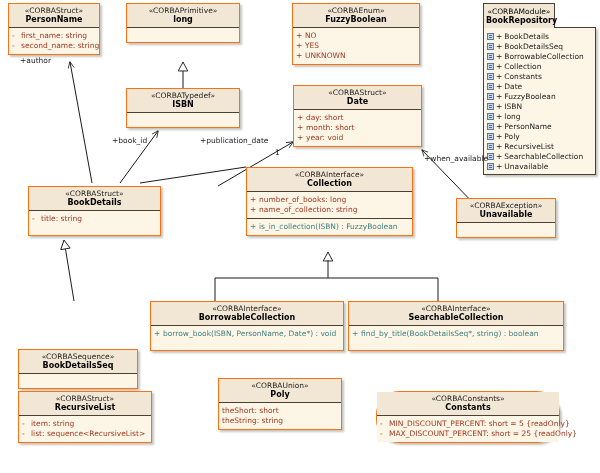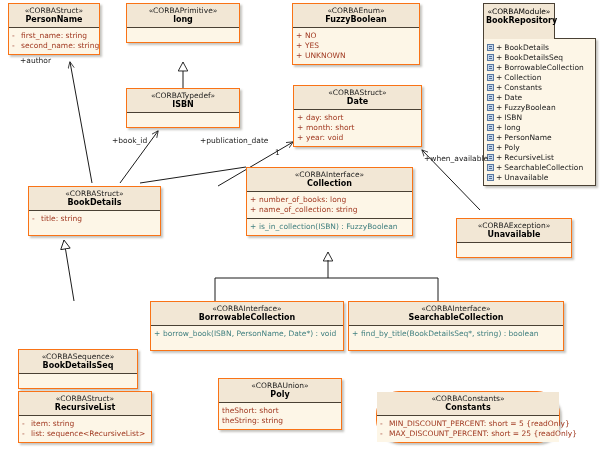--- a/index.html
+++ b/index.html
@@ -104,7 +104,7 @@
     border-bottom: none;
     background: #f2e7d5;
     text-align: center;
-    padding: 3px 2px 14px 2px;
+    padding: 3px 2px 3px 2px;
     position: relative;
     z-index: 2;
   }

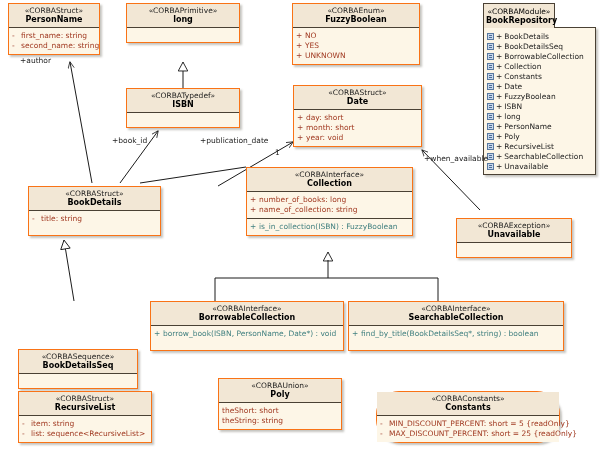--- a/index.html
+++ b/index.html
@@ -407,7 +407,7 @@
     </div>
   </div>
 
-  <div class="uml" style="left:456px; top:218px; width:116px;">
+  <div class="uml" style="left:456px; top:198px; width:100px;">
     <div class="hdr">
       <span class="stereo">«CORBAException»</span>
       <span class="nm">Unavailable</span>

